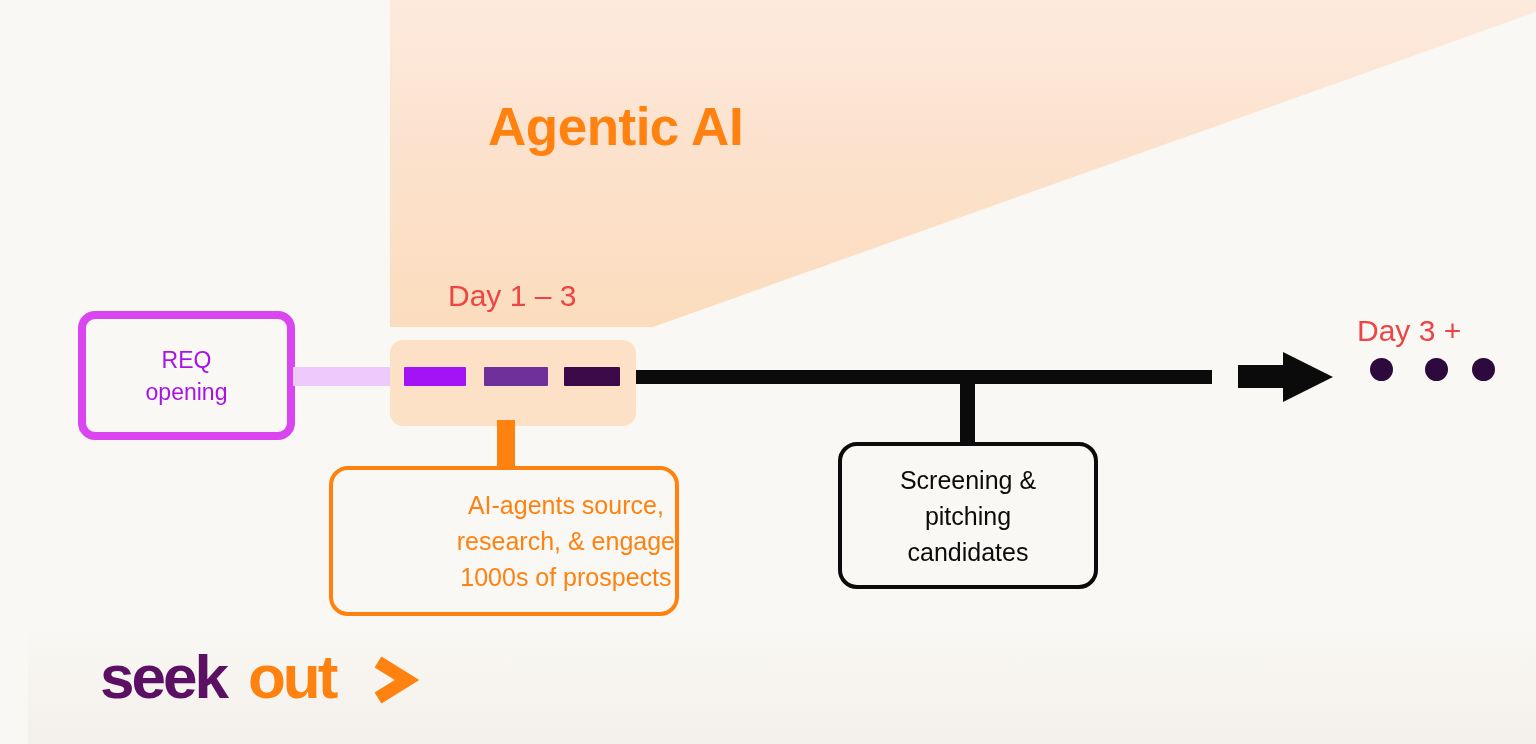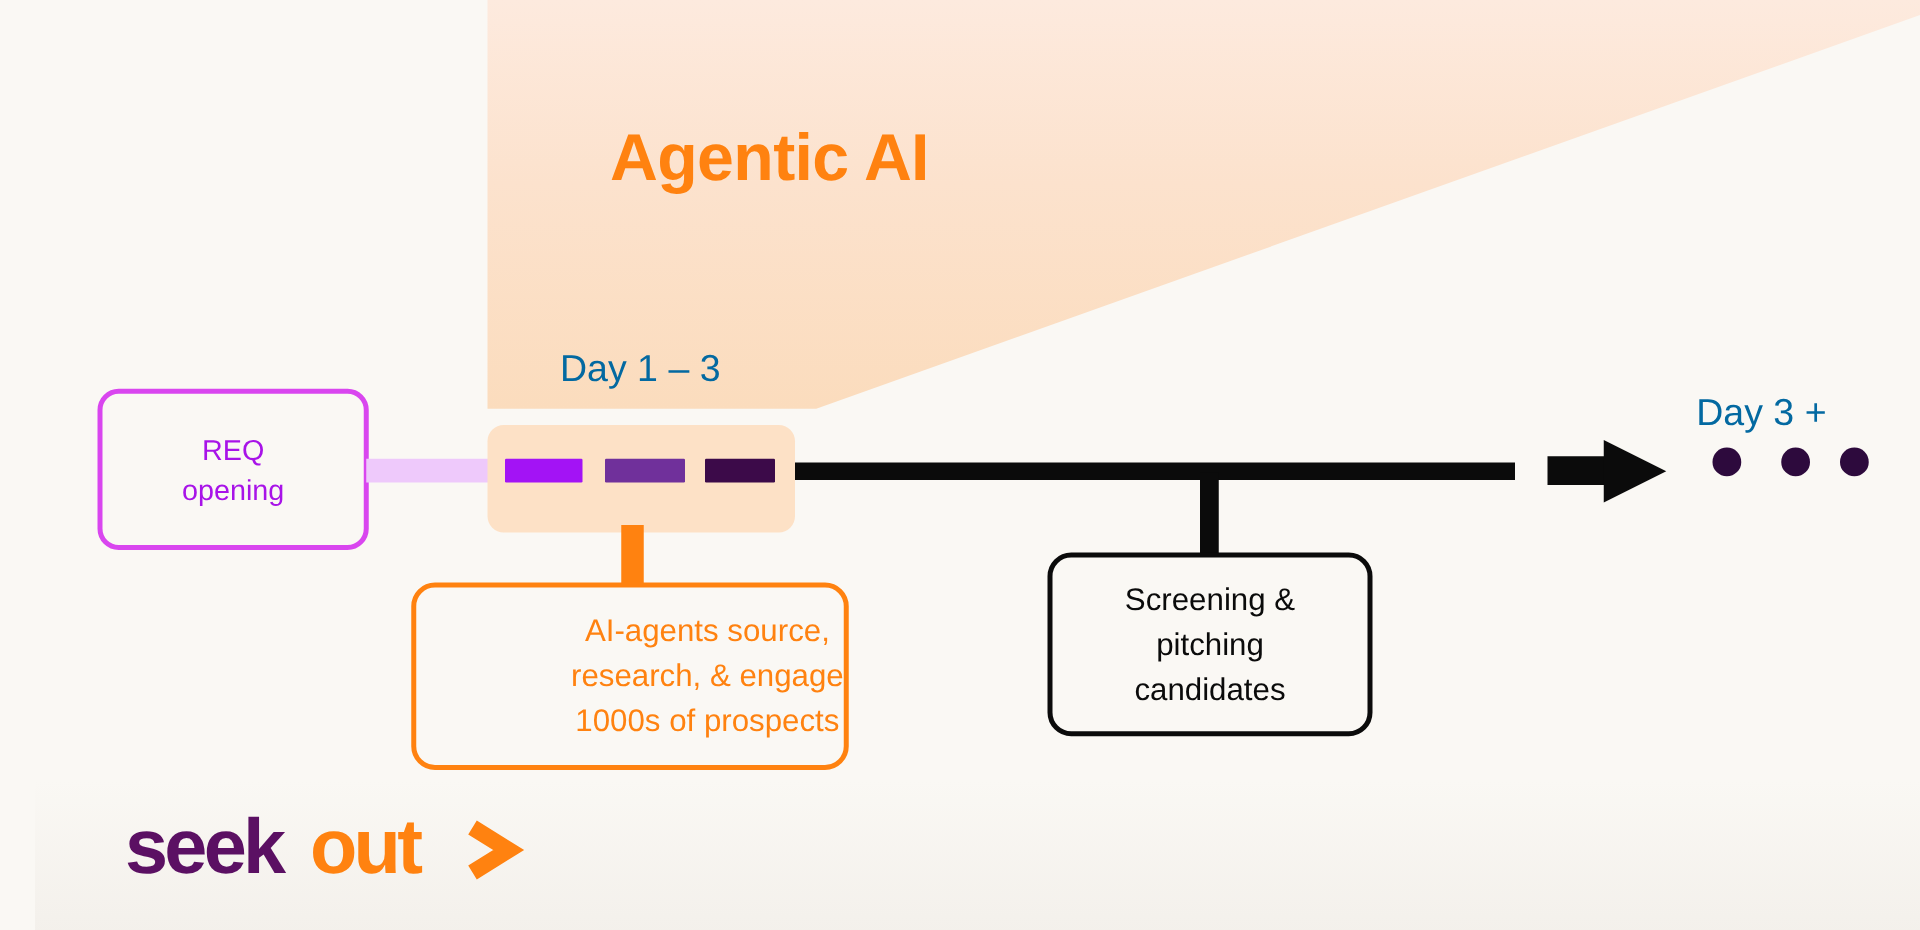--- a/index.html
+++ b/index.html
@@ -111,7 +111,7 @@
   
   .day-label {
     position: absolute;
-    color: #0369a1;
+    color: #ef4444;
     font-size: 30px;
     white-space: nowrap;
   }

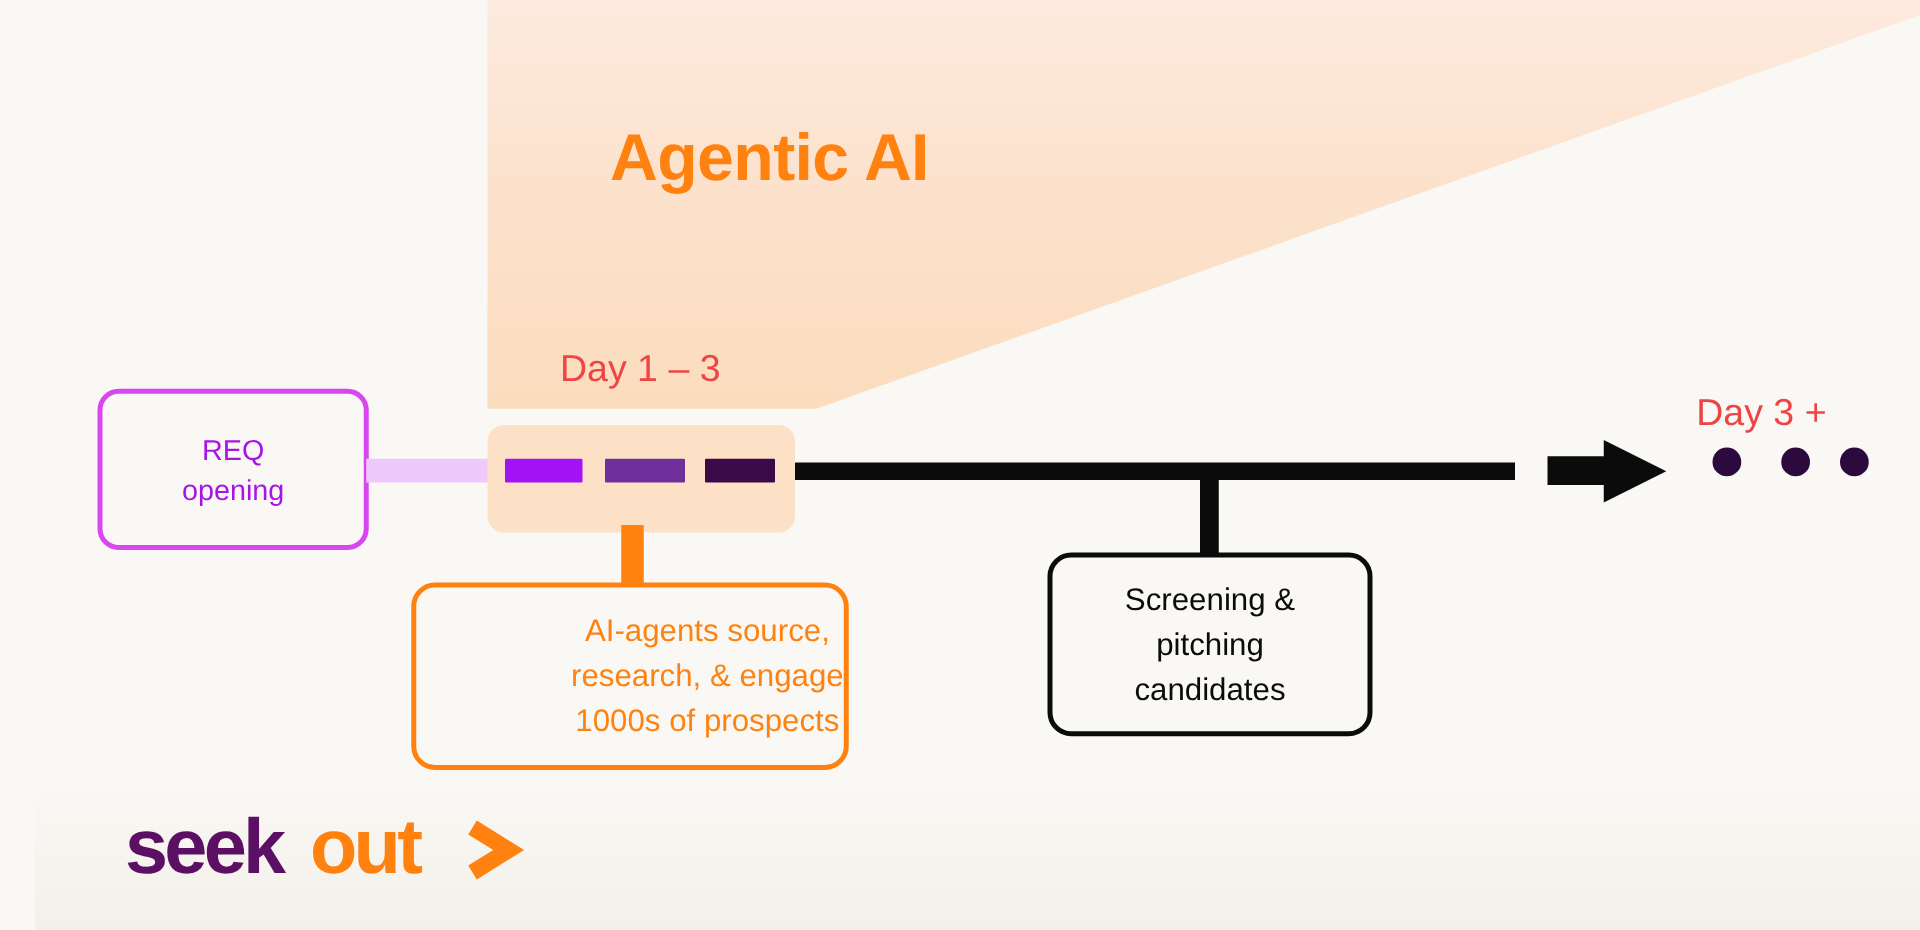--- a/index.html
+++ b/index.html
@@ -63,7 +63,7 @@
     width: 217px;
     height: 129px;
     box-sizing: border-box;
-    border: 4px solid #d946ef;
+    border: 8px solid #d946ef;
     border-radius: 17px;
     background: #faf8f4;
     display: flex;

